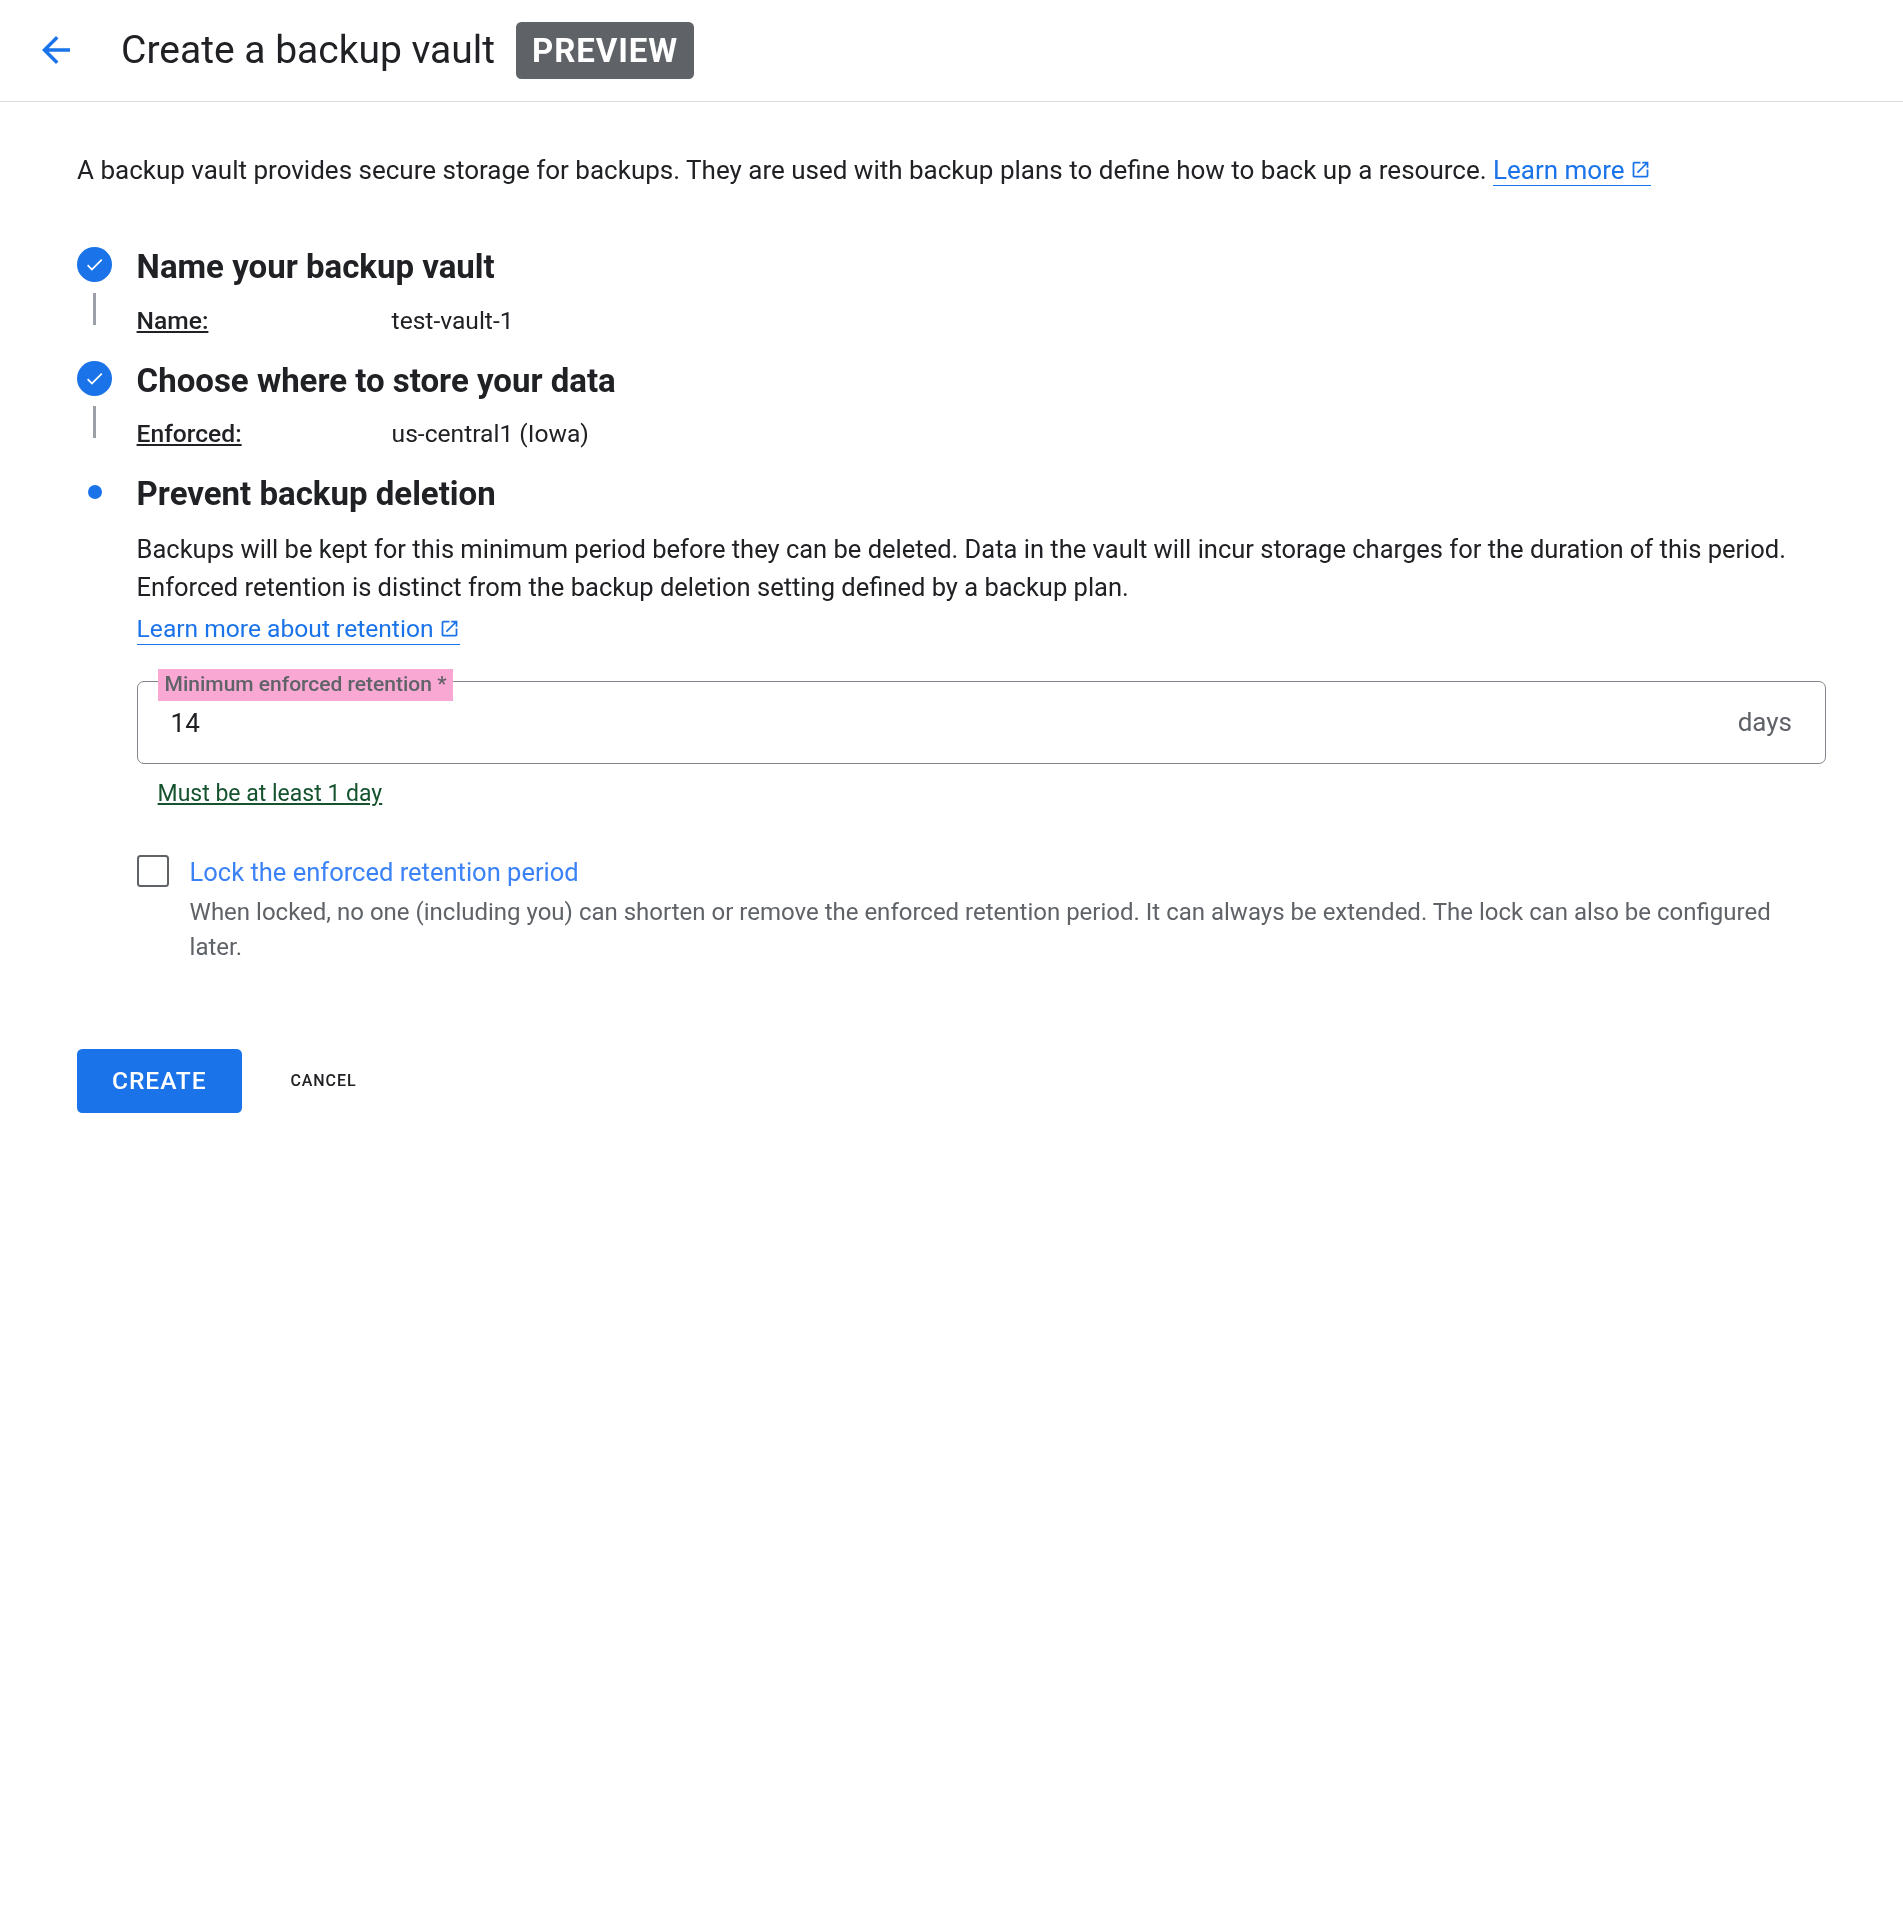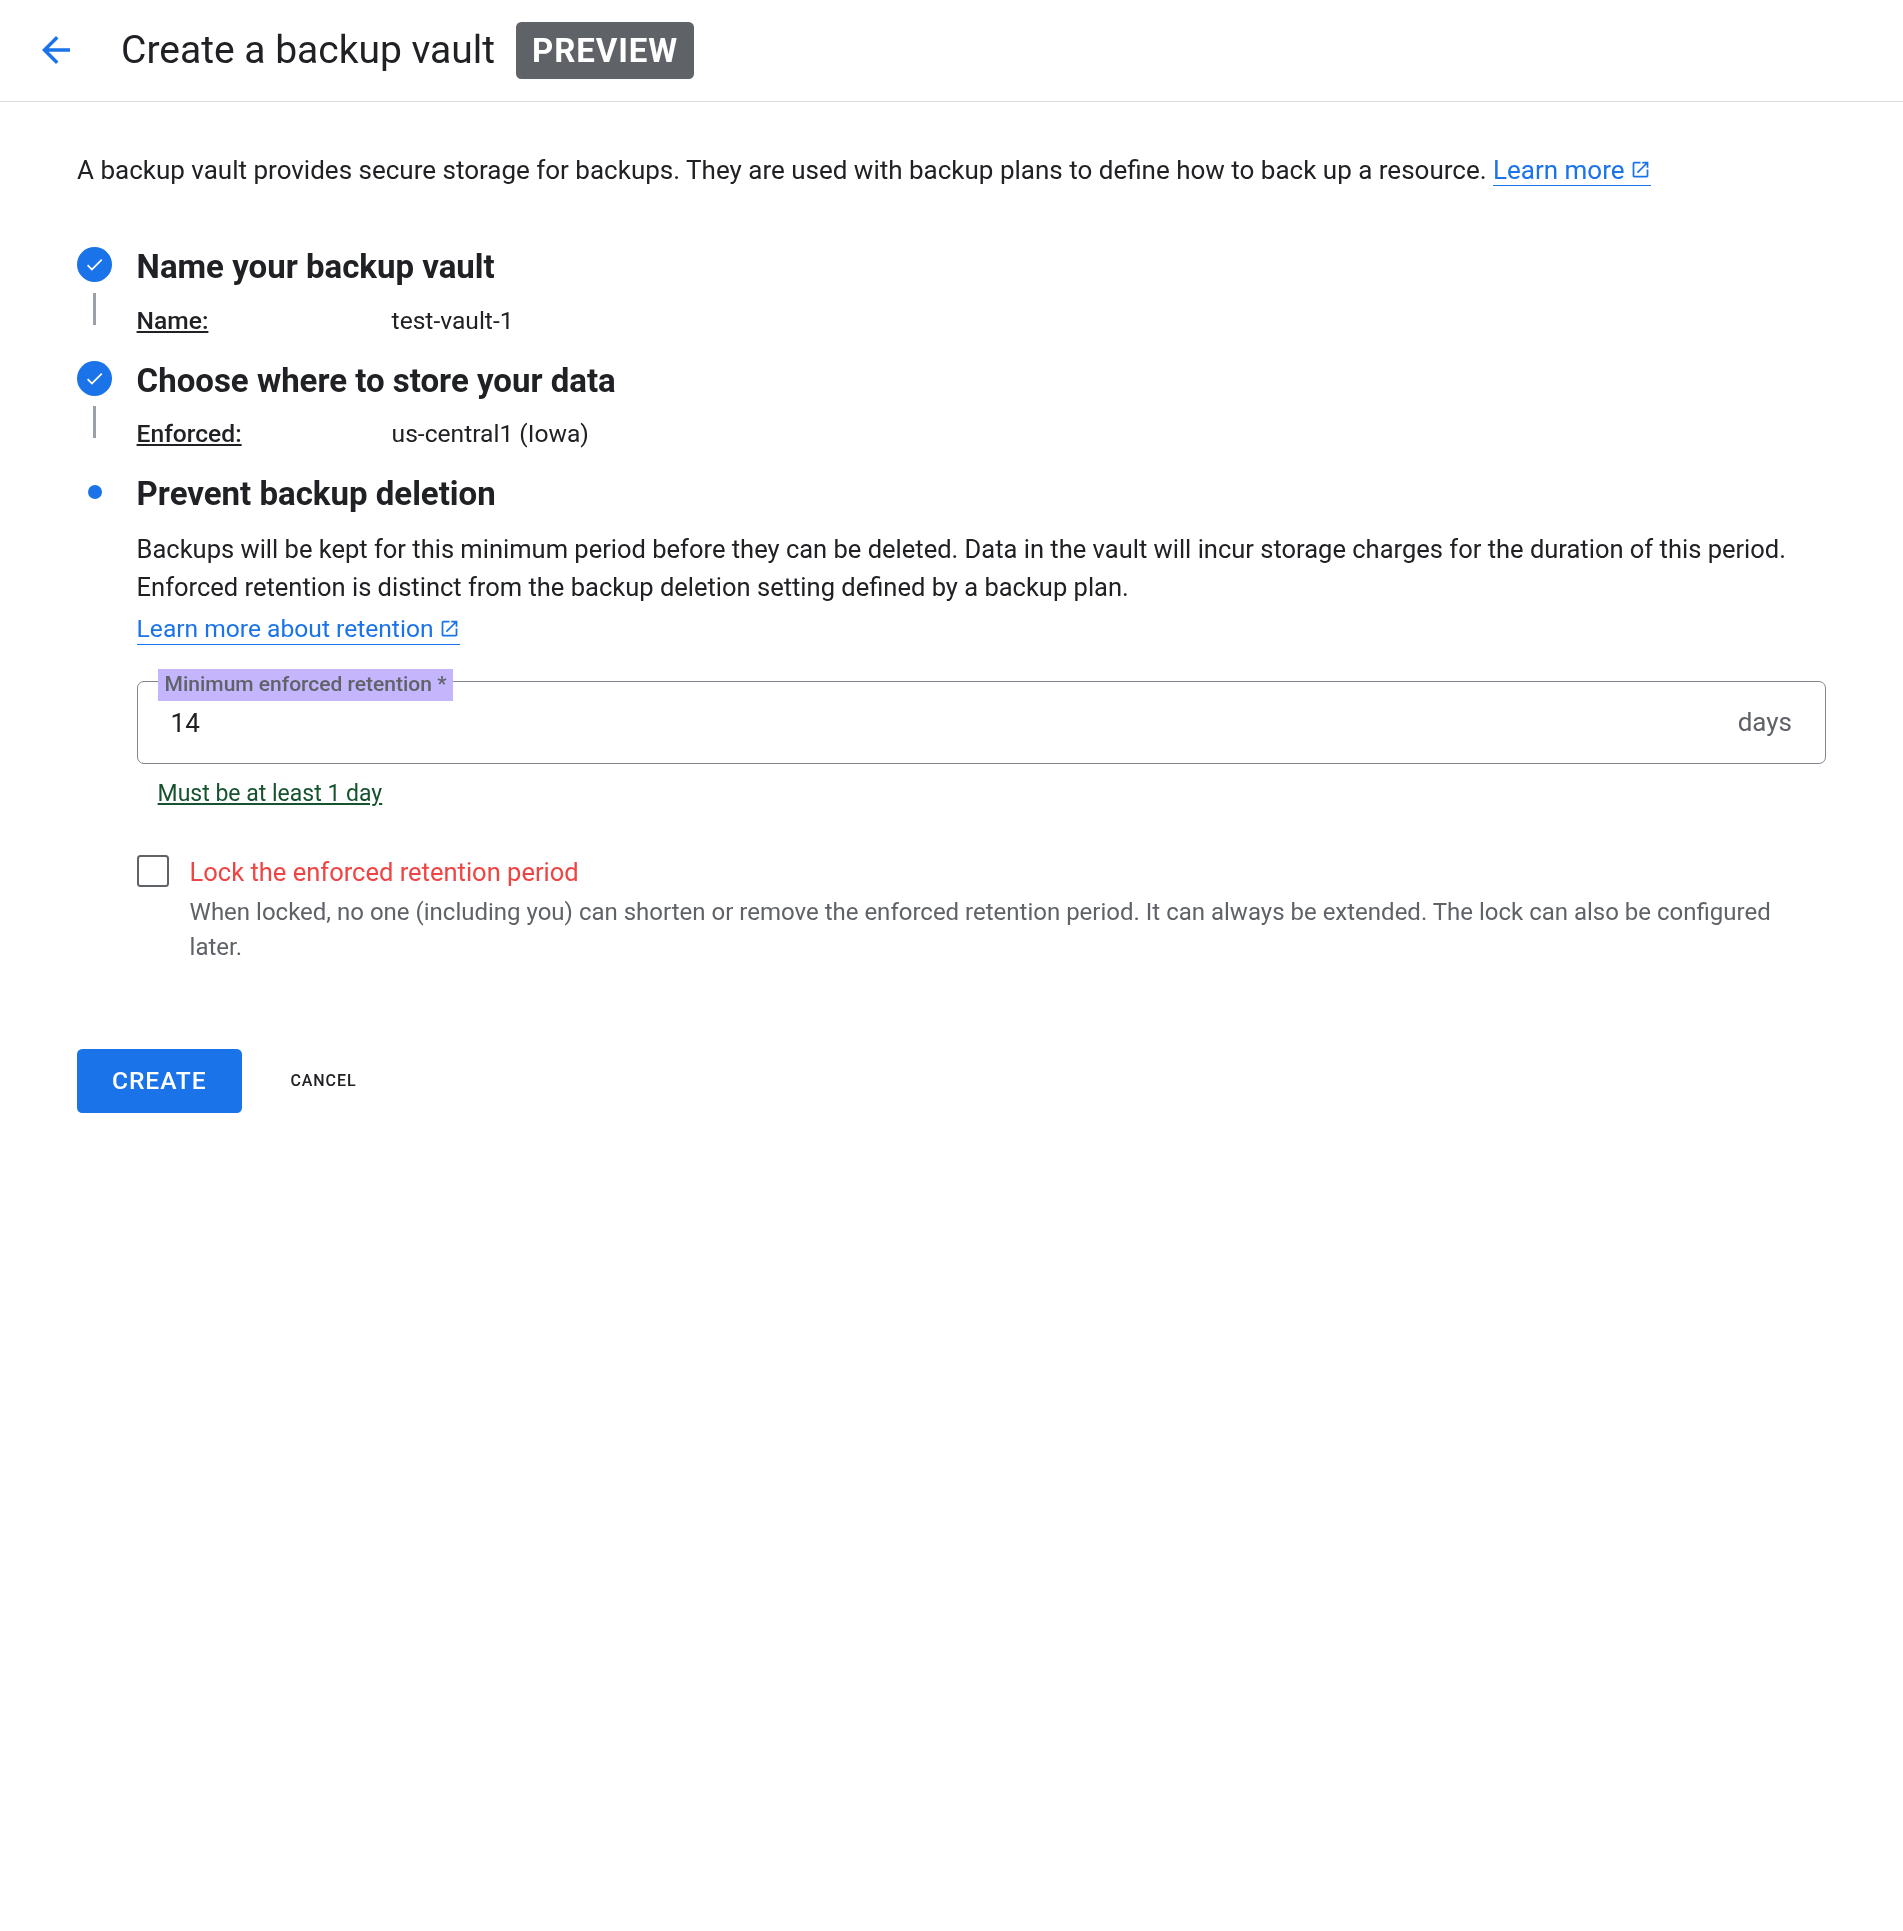--- a/index.html
+++ b/index.html
@@ -159,7 +159,7 @@
       position: absolute;
       top: -12.3px;
       left: 21px;
-      background: #c4b5fd;
+      background: #f9a8d4;
       padding: 0 7px;
       font-size: 21px;
       color: #5f6368;

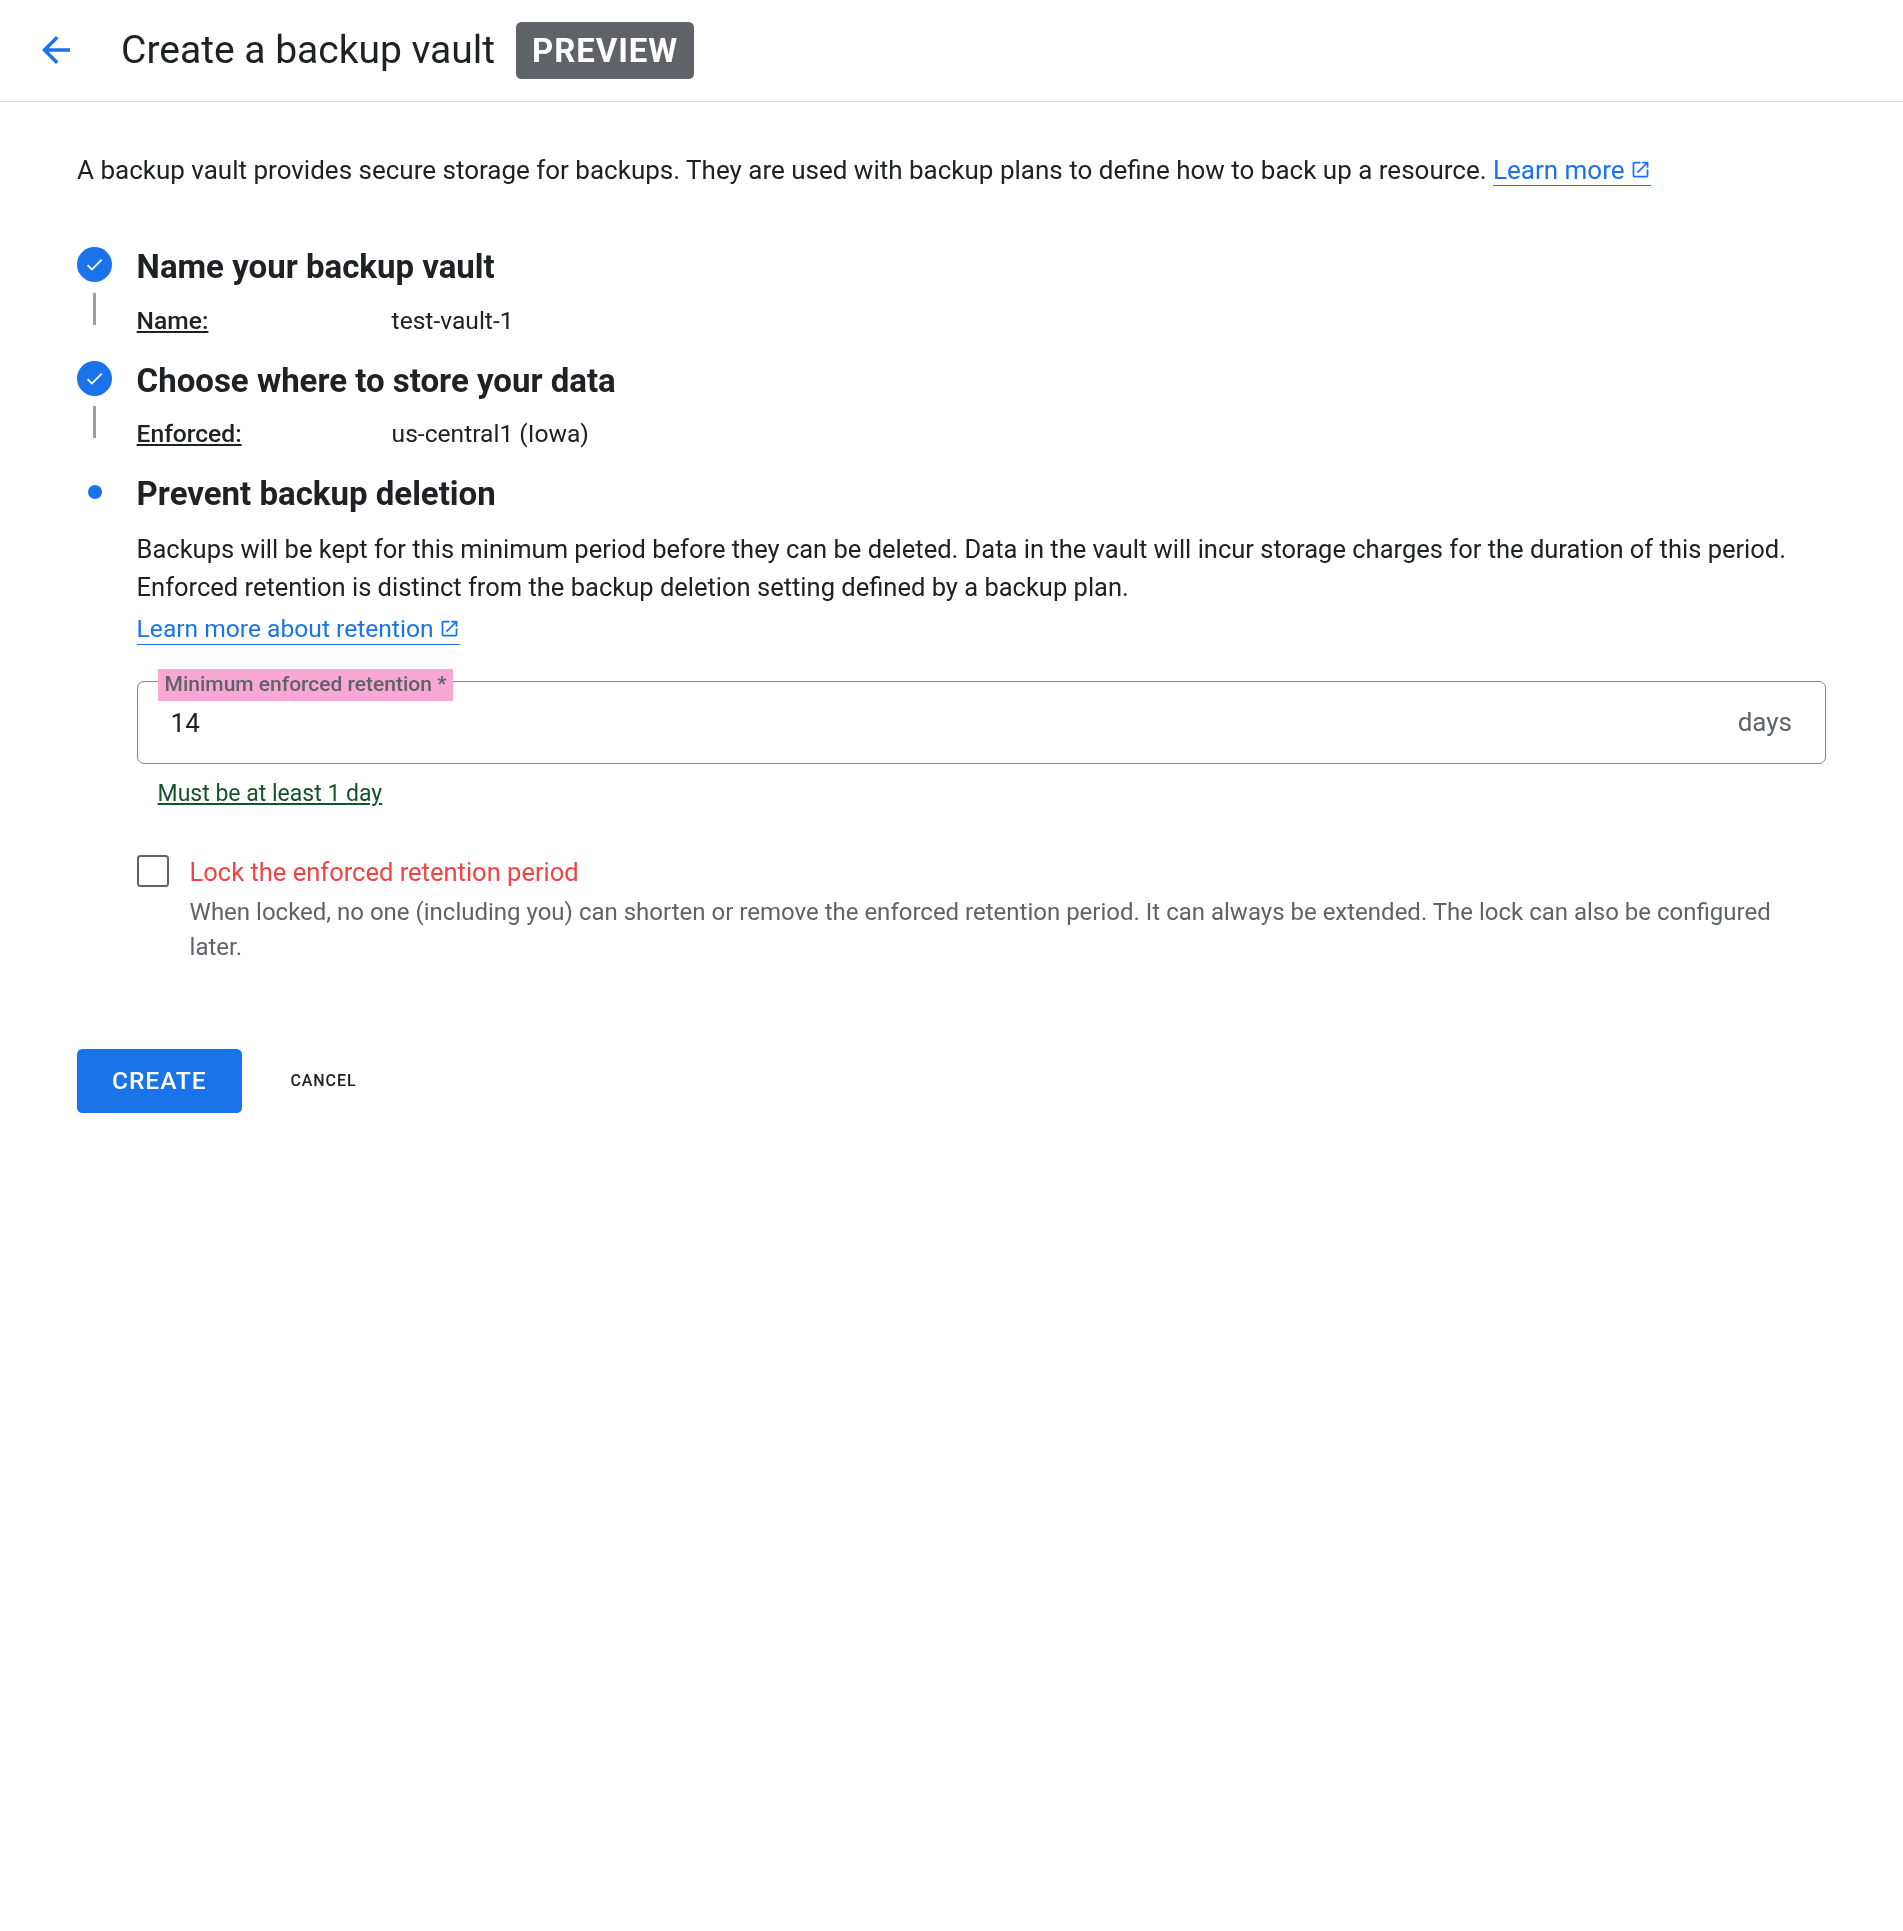--- a/index.html
+++ b/index.html
@@ -213,7 +213,7 @@
     }
     .checkbox-label {
       font-size: 25.5px;
-      color: #ef4444;
+      color: #3b82f6;
       margin-bottom: 3.5px;
     }
     .checkbox-sub {

